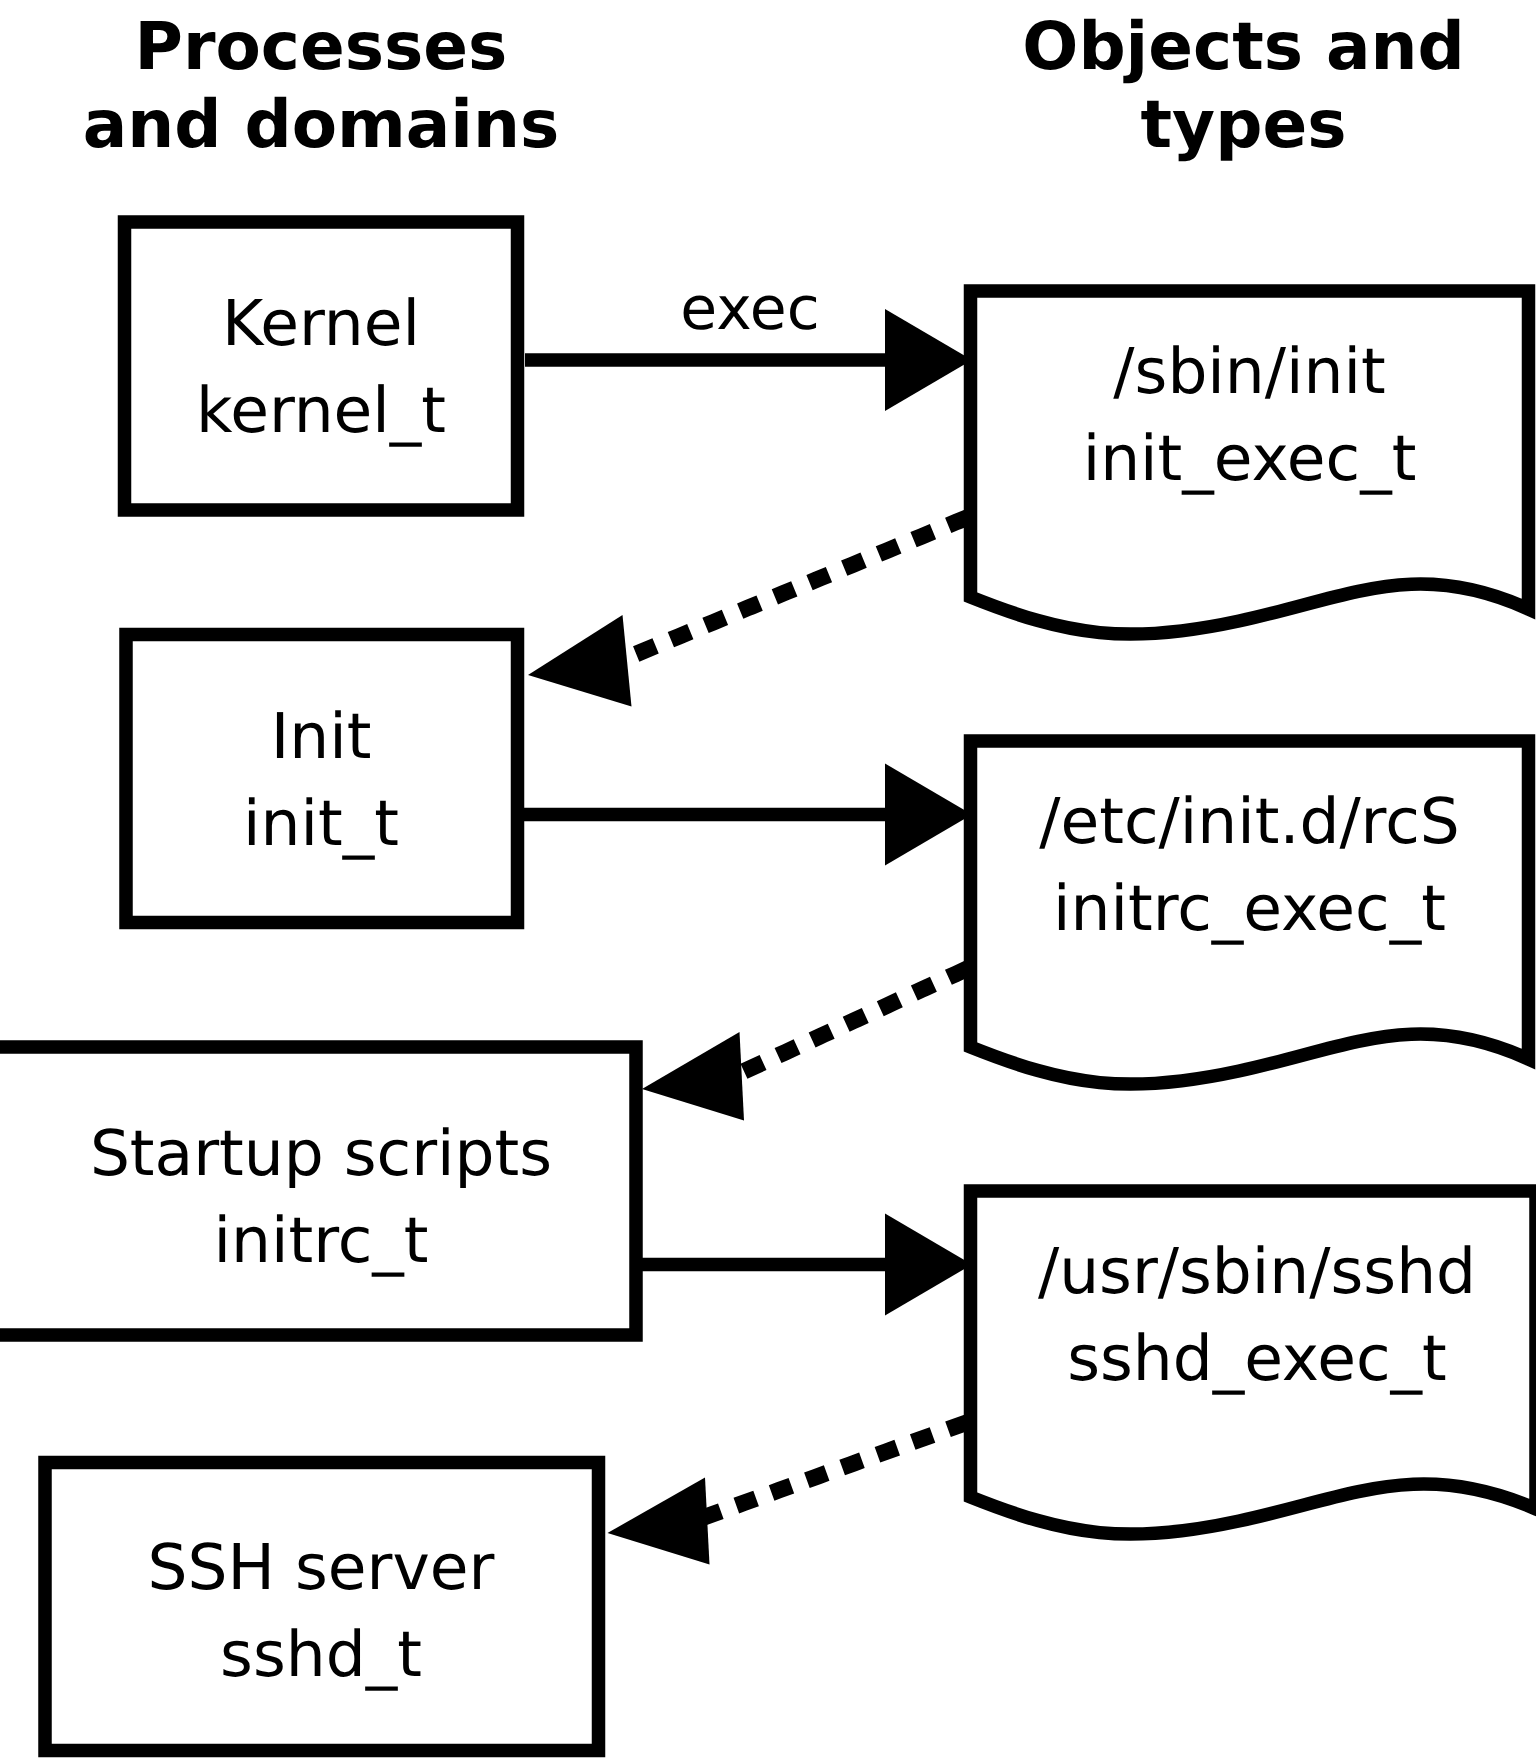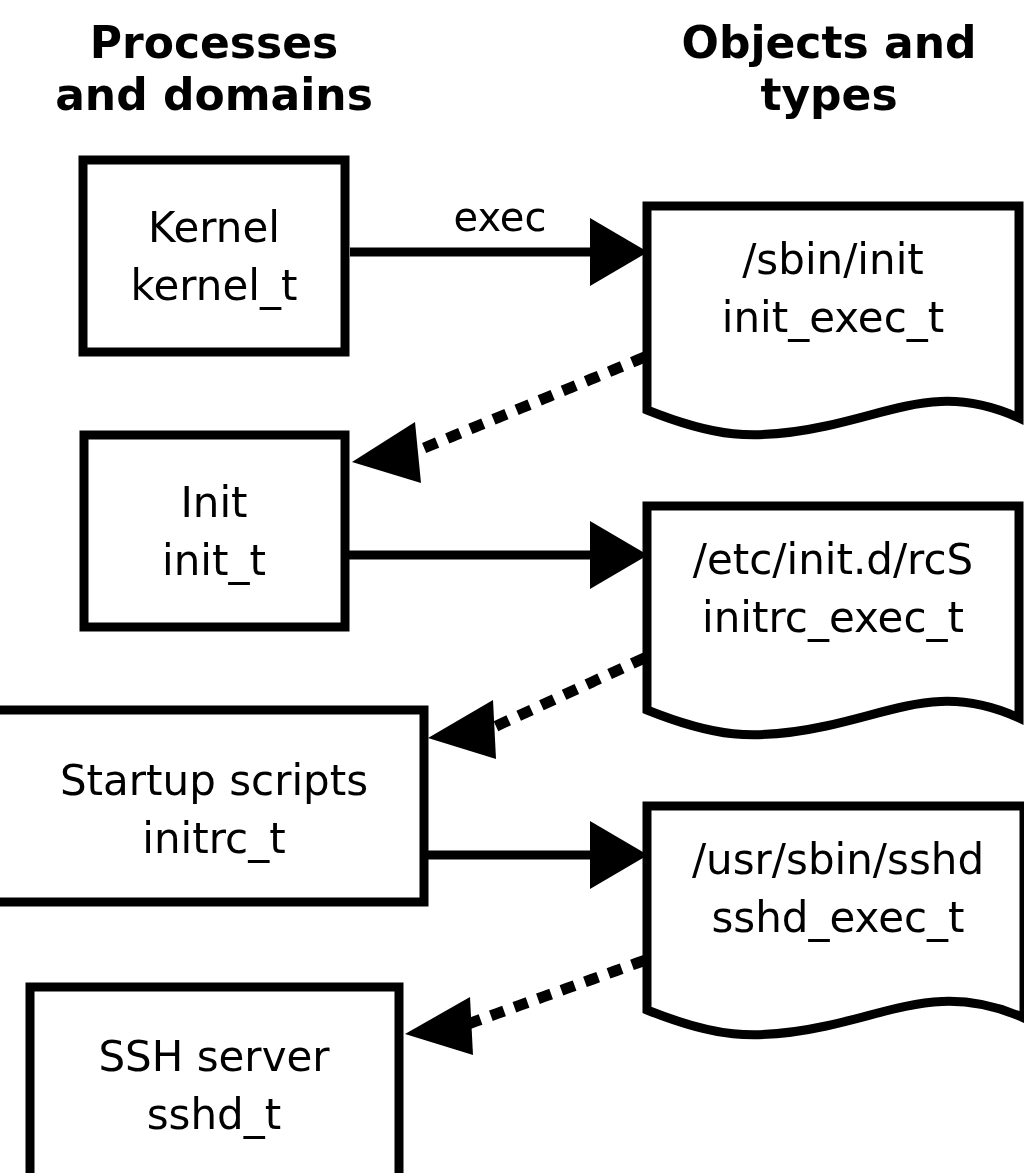--- a/index.html
+++ b/index.html
@@ -20,7 +20,6 @@
     left: 0;
     width: 1024px;
     height: 1107px;
-    margin-top: 12px;
   }
   svg {
     display: block;

